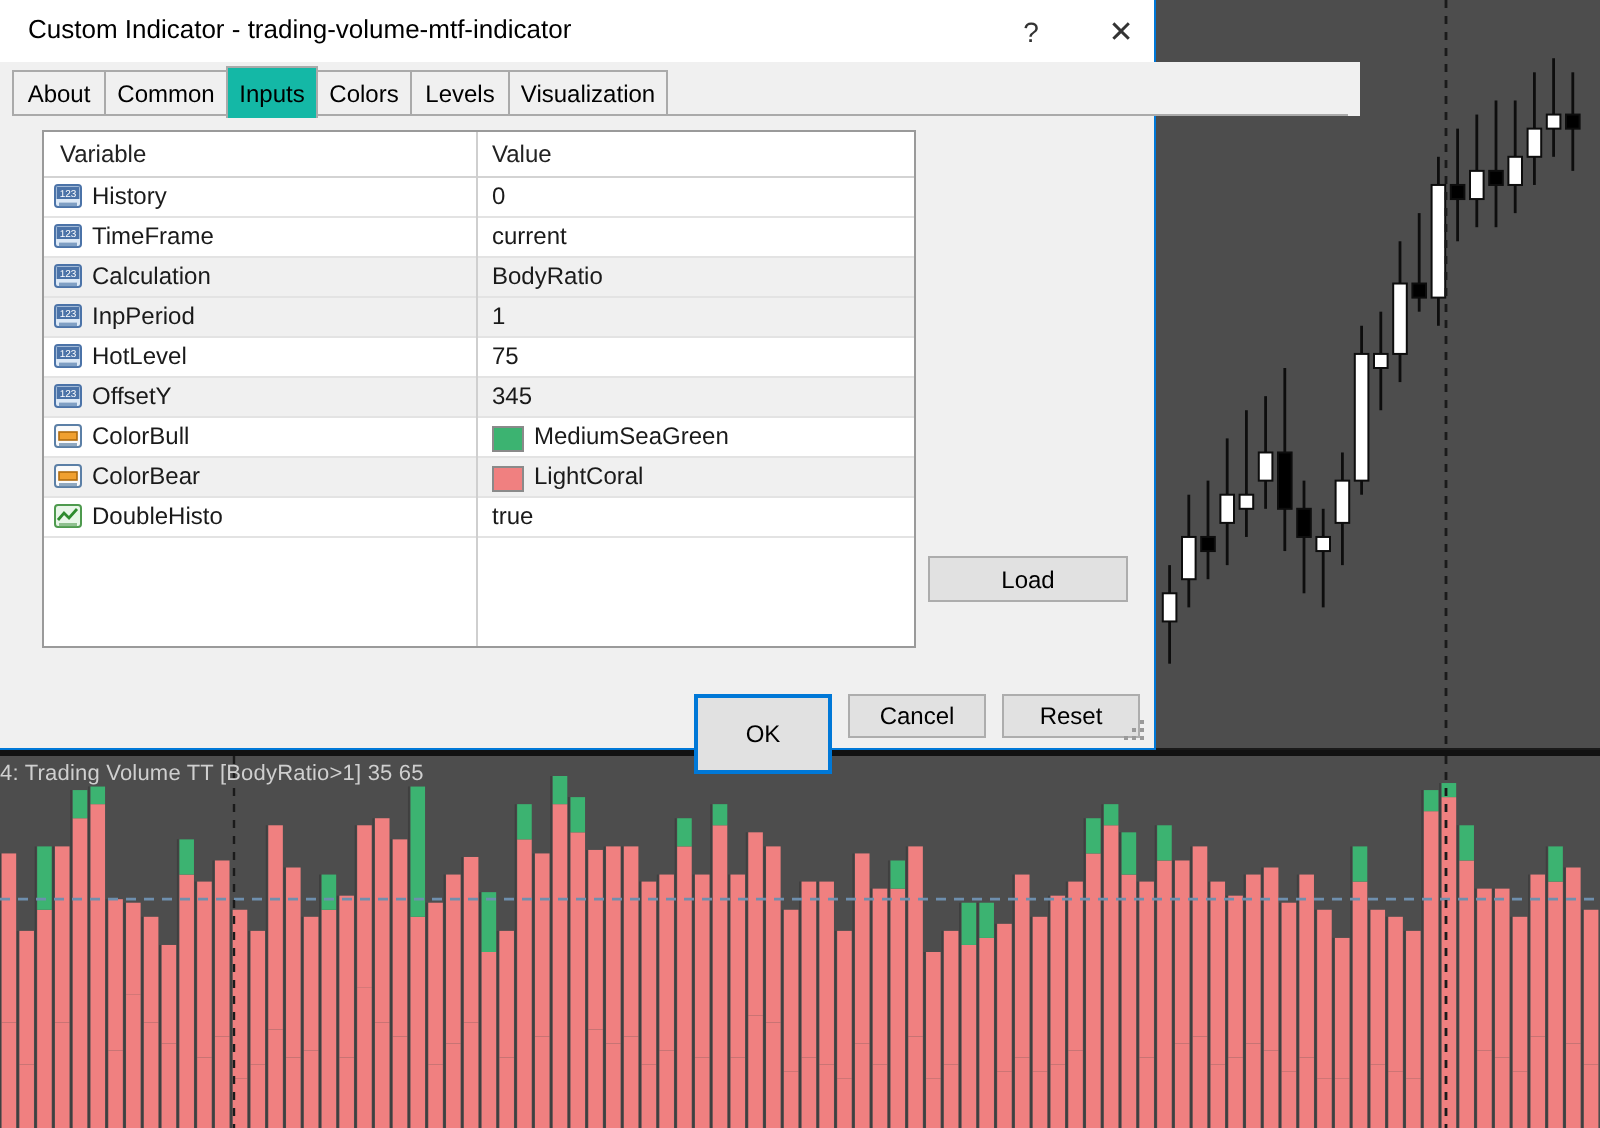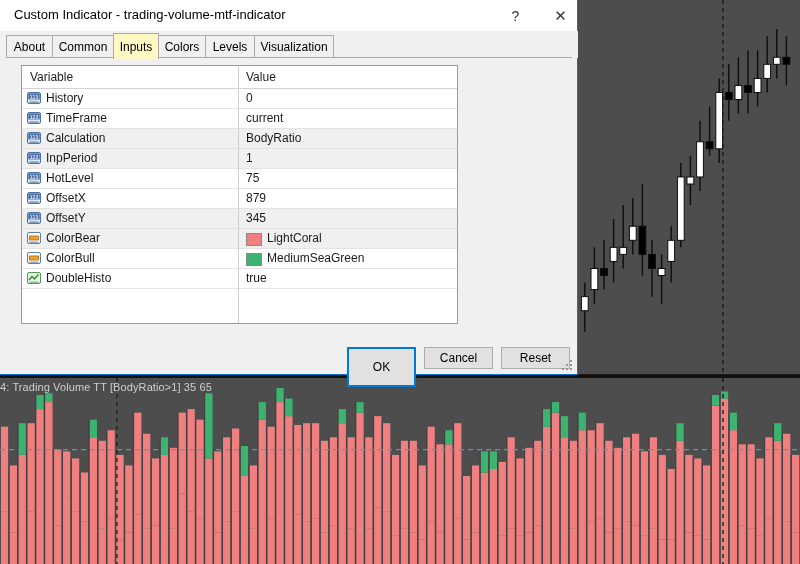--- a/index.html
+++ b/index.html
@@ -58,7 +58,7 @@
 
   
   #tabstrip{
-    position:absolute;left:0;top:31px;width:578px;height:27px;
+    position:absolute;left:0;top:31px;width:680px;height:27px;
     background:#f0f0f0;
   }
   #tabstrip:after{

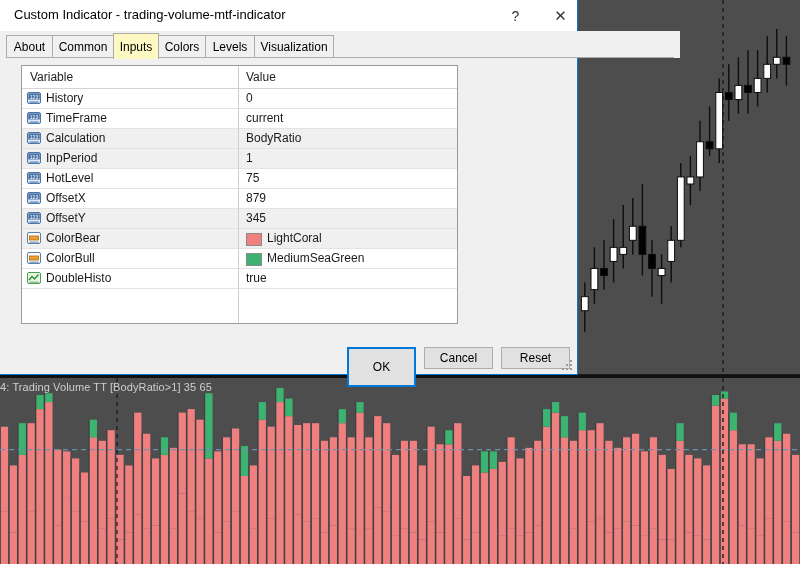--- a/index.html
+++ b/index.html
@@ -73,7 +73,7 @@
     white-space:nowrap;
   }
   .tab.active{
-    background:#fef9c3;top:2px;height:26px;z-index:3;
+    background:#14b8a6;top:2px;height:26px;z-index:3;
     border-color:#aaa;
   }
 

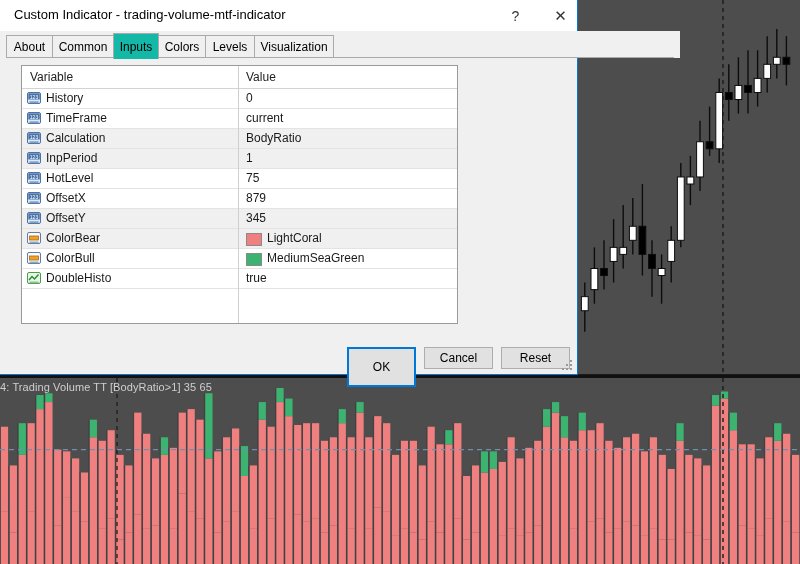--- a/index.html
+++ b/index.html
@@ -551,16 +551,6 @@
           <div class="vname">HotLevel</div>
           <div class="vval">75</div>
         </div>
-        <div class="row">
-          <div class="icon"><svg width="14" height="14" viewBox="0 0 14 14">
-              <rect x="0.5" y="1.5" width="13" height="11" rx="1.5" fill="#dce9f7" stroke="#4b73a8"></rect>
-              <rect x="1.3" y="2.3" width="11.4" height="6.2" fill="#4b73a8"></rect>
-              <text x="7" y="7.6" font-size="5" fill="#ffffff" text-anchor="middle" font-family="Liberation Sans, sans-serif">123</text>
-              <rect x="2.5" y="10.3" width="9" height="1.8" fill="#7f9fc4"></rect>
-            </svg></div>
-          <div class="vname">OffsetX</div>
-          <div class="vval">879</div>
-        </div>
         <div class="row alt">
           <div class="icon"><svg width="14" height="14" viewBox="0 0 14 14">
               <rect x="0.5" y="1.5" width="13" height="11" rx="1.5" fill="#dce9f7" stroke="#4b73a8"></rect>

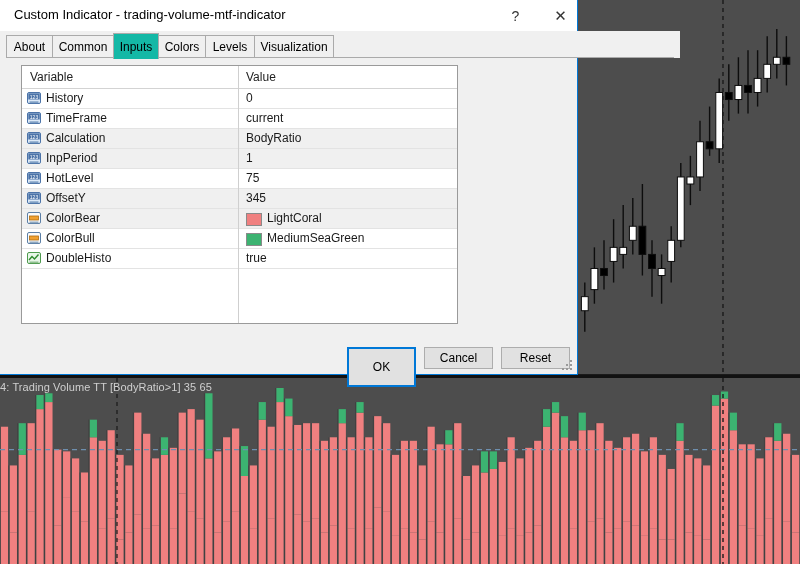--- a/index.html
+++ b/index.html
@@ -561,25 +561,25 @@
           <div class="vname">OffsetY</div>
           <div class="vval">345</div>
         </div>
-        <div class="row alt">
+        <div class="row">
           <div class="icon"><svg width="14" height="14" viewBox="0 0 14 14">
               <rect x="0.5" y="1.5" width="13" height="11" rx="1.5" fill="#fafafa" stroke="#5b7fa6"></rect>
               <rect x="2.5" y="5" width="9" height="4" fill="#f0a030" stroke="#b06c10" stroke-width="0.8"></rect>
               <rect x="2.5" y="10.5" width="9" height="1.6" fill="#8fa8c0"></rect>
             </svg></div>
+          <div class="vname">ColorBull</div>
+          <div class="swatch" style="background: rgb(60, 179, 113);"></div>
+          <div class="vval with-swatch">MediumSeaGreen</div>
+        </div>
+        <div class="row alt">
+          <div class="icon"><svg width="14" height="14" viewBox="0 0 14 14">
+              <rect x="0.5" y="1.5" width="13" height="11" rx="1.5" fill="#fafafa" stroke="#5b7fa6"></rect>
+              <rect x="2.5" y="5" width="9" height="4" fill="#f0a030" stroke="#b06c10" stroke-width="0.8"></rect>
+              <rect x="2.5" y="10.5" width="9" height="1.6" fill="#8fa8c0"></rect>
+            </svg></div>
           <div class="vname">ColorBear</div>
           <div class="swatch" style="background: rgb(240, 128, 128);"></div>
           <div class="vval with-swatch">LightCoral</div>
-        </div>
-        <div class="row">
-          <div class="icon"><svg width="14" height="14" viewBox="0 0 14 14">
-              <rect x="0.5" y="1.5" width="13" height="11" rx="1.5" fill="#fafafa" stroke="#5b7fa6"></rect>
-              <rect x="2.5" y="5" width="9" height="4" fill="#f0a030" stroke="#b06c10" stroke-width="0.8"></rect>
-              <rect x="2.5" y="10.5" width="9" height="1.6" fill="#8fa8c0"></rect>
-            </svg></div>
-          <div class="vname">ColorBull</div>
-          <div class="swatch" style="background: rgb(60, 179, 113);"></div>
-          <div class="vval with-swatch">MediumSeaGreen</div>
         </div>
         <div class="row">
           <div class="icon"><svg width="14" height="14" viewBox="0 0 14 14">

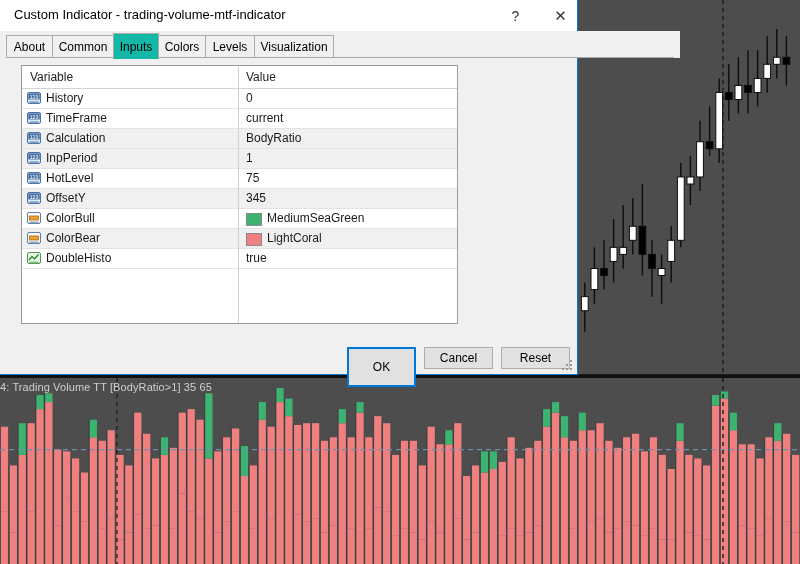--- a/index.html
+++ b/index.html
@@ -595,6 +595,7 @@
     <div id="grid-col-line"></div>
   </div>
 
+  <div class="btn" id="load-btn">Load</div>
   <div class="btn" id="ok-btn">OK</div>
   <div class="btn" id="cancel-btn">Cancel</div>
   <div class="btn" id="reset-btn">Reset</div>

